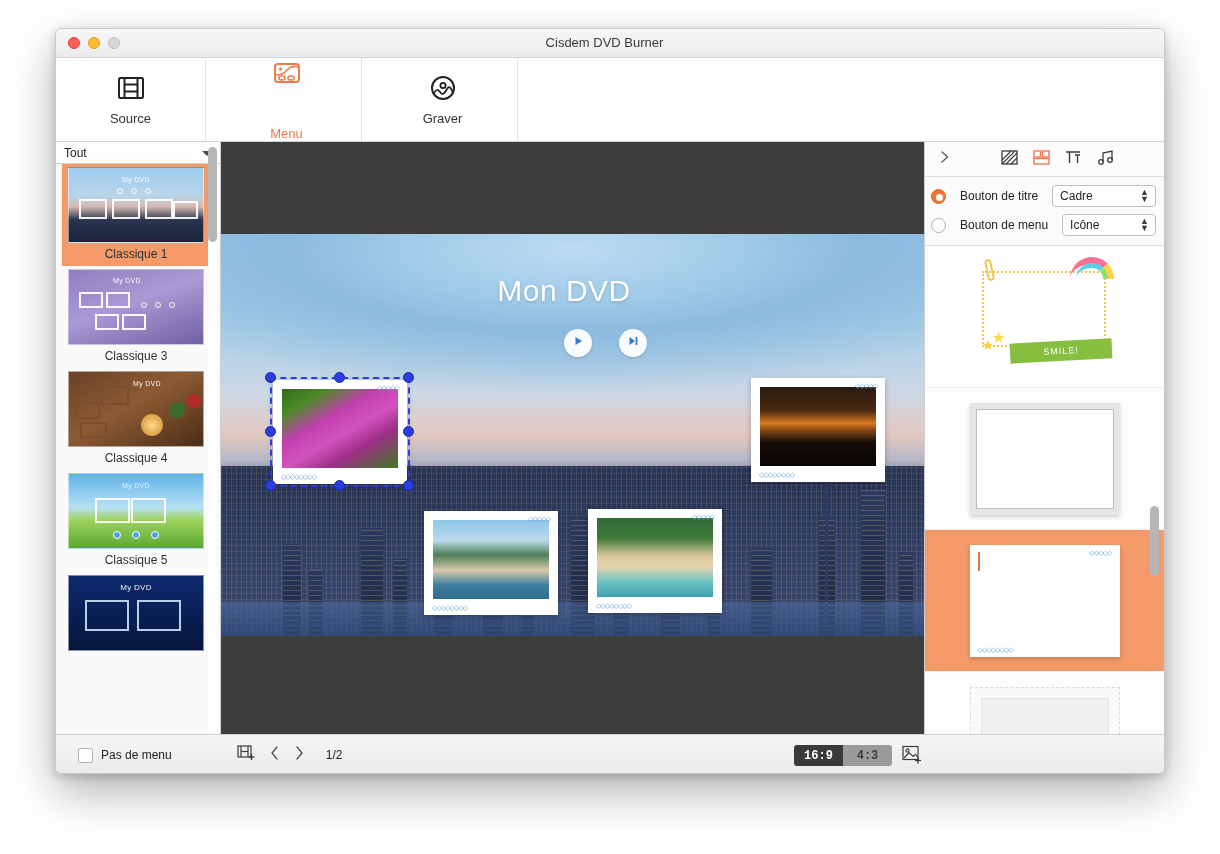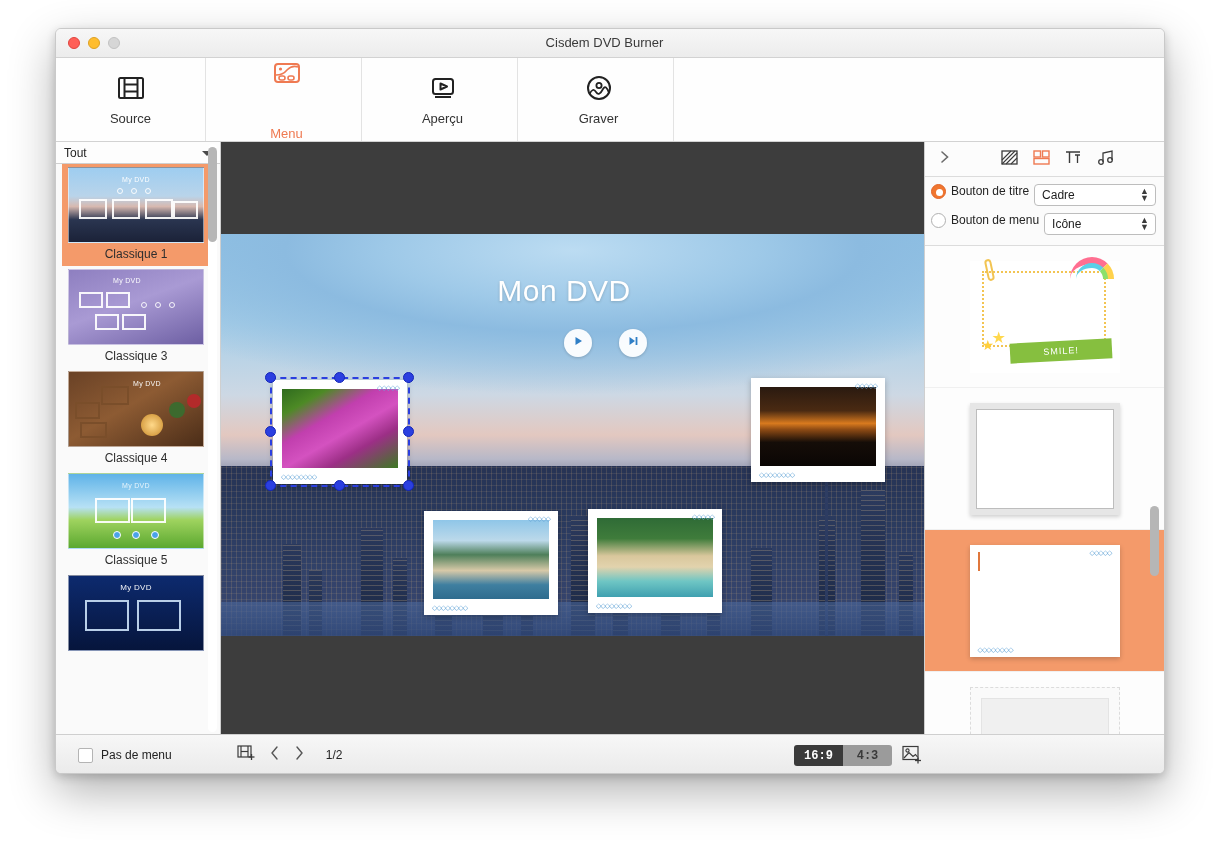--- a/index.html
+++ b/index.html
@@ -260,16 +260,6 @@
       <span class="tlabel">Menu</span>
     </div>
 
-    <div class="tool">
-      <span>
-        <svg width="30" height="30" viewBox="0 0 30 30">
-          <rect x="5" y="6" width="20" height="15" rx="2.5" fill="none" stroke="#222" stroke-width="2"></rect>
-          <path d="M12.5 10.5 L19 13.5 L12.5 16.5 Z" fill="none" stroke="#222" stroke-width="2" stroke-linejoin="round"></path>
-          <line x1="7" y1="24" x2="23" y2="24" stroke="#222" stroke-width="2"></line>
-        </svg>
-      </span>
-      <span class="tlabel">Aperçu</span>
-    </div>
 
     <div class="tool">
       <span>

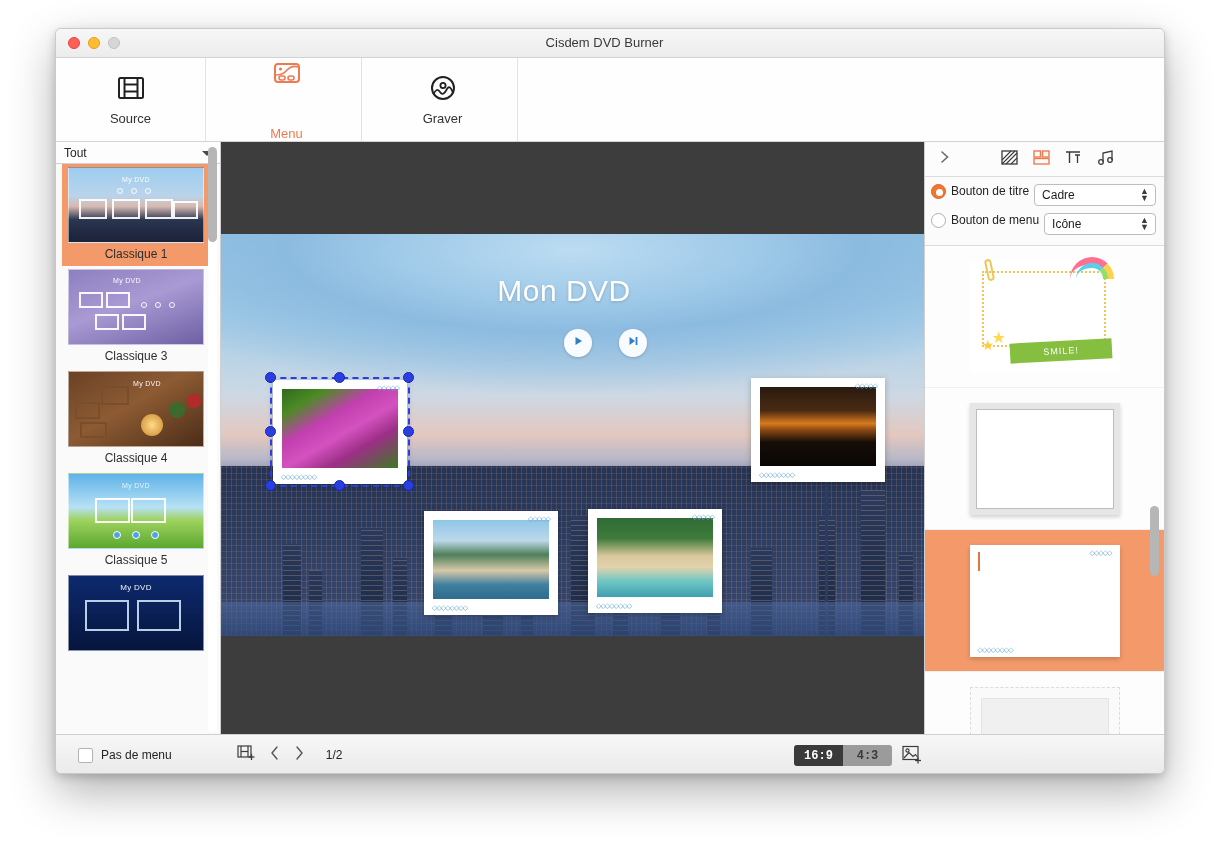--- a/index.html
+++ b/index.html
@@ -167,7 +167,7 @@
   #rp-collapse{ width:28px; }
   #rp-tabs .spacer{ flex:0 0 34px; }
   #rp-opts{ padding:7px 8px 8px 6px; border-bottom:1px solid #dcdcdc; background:#fbfbfb; }
-  .opt-row{ display:flex; gap:5px; height:24px; }
+  .opt-row{ display:flex; align-items:center; gap:14px; height:24px; }
   .opt-row + .opt-row{ margin-top:5px; }
   .radio{ width:15px; height:15px; border-radius:50%; border:1px solid #b0b0b0;
           background:#fff; flex:0 0 15px; position:relative; }

